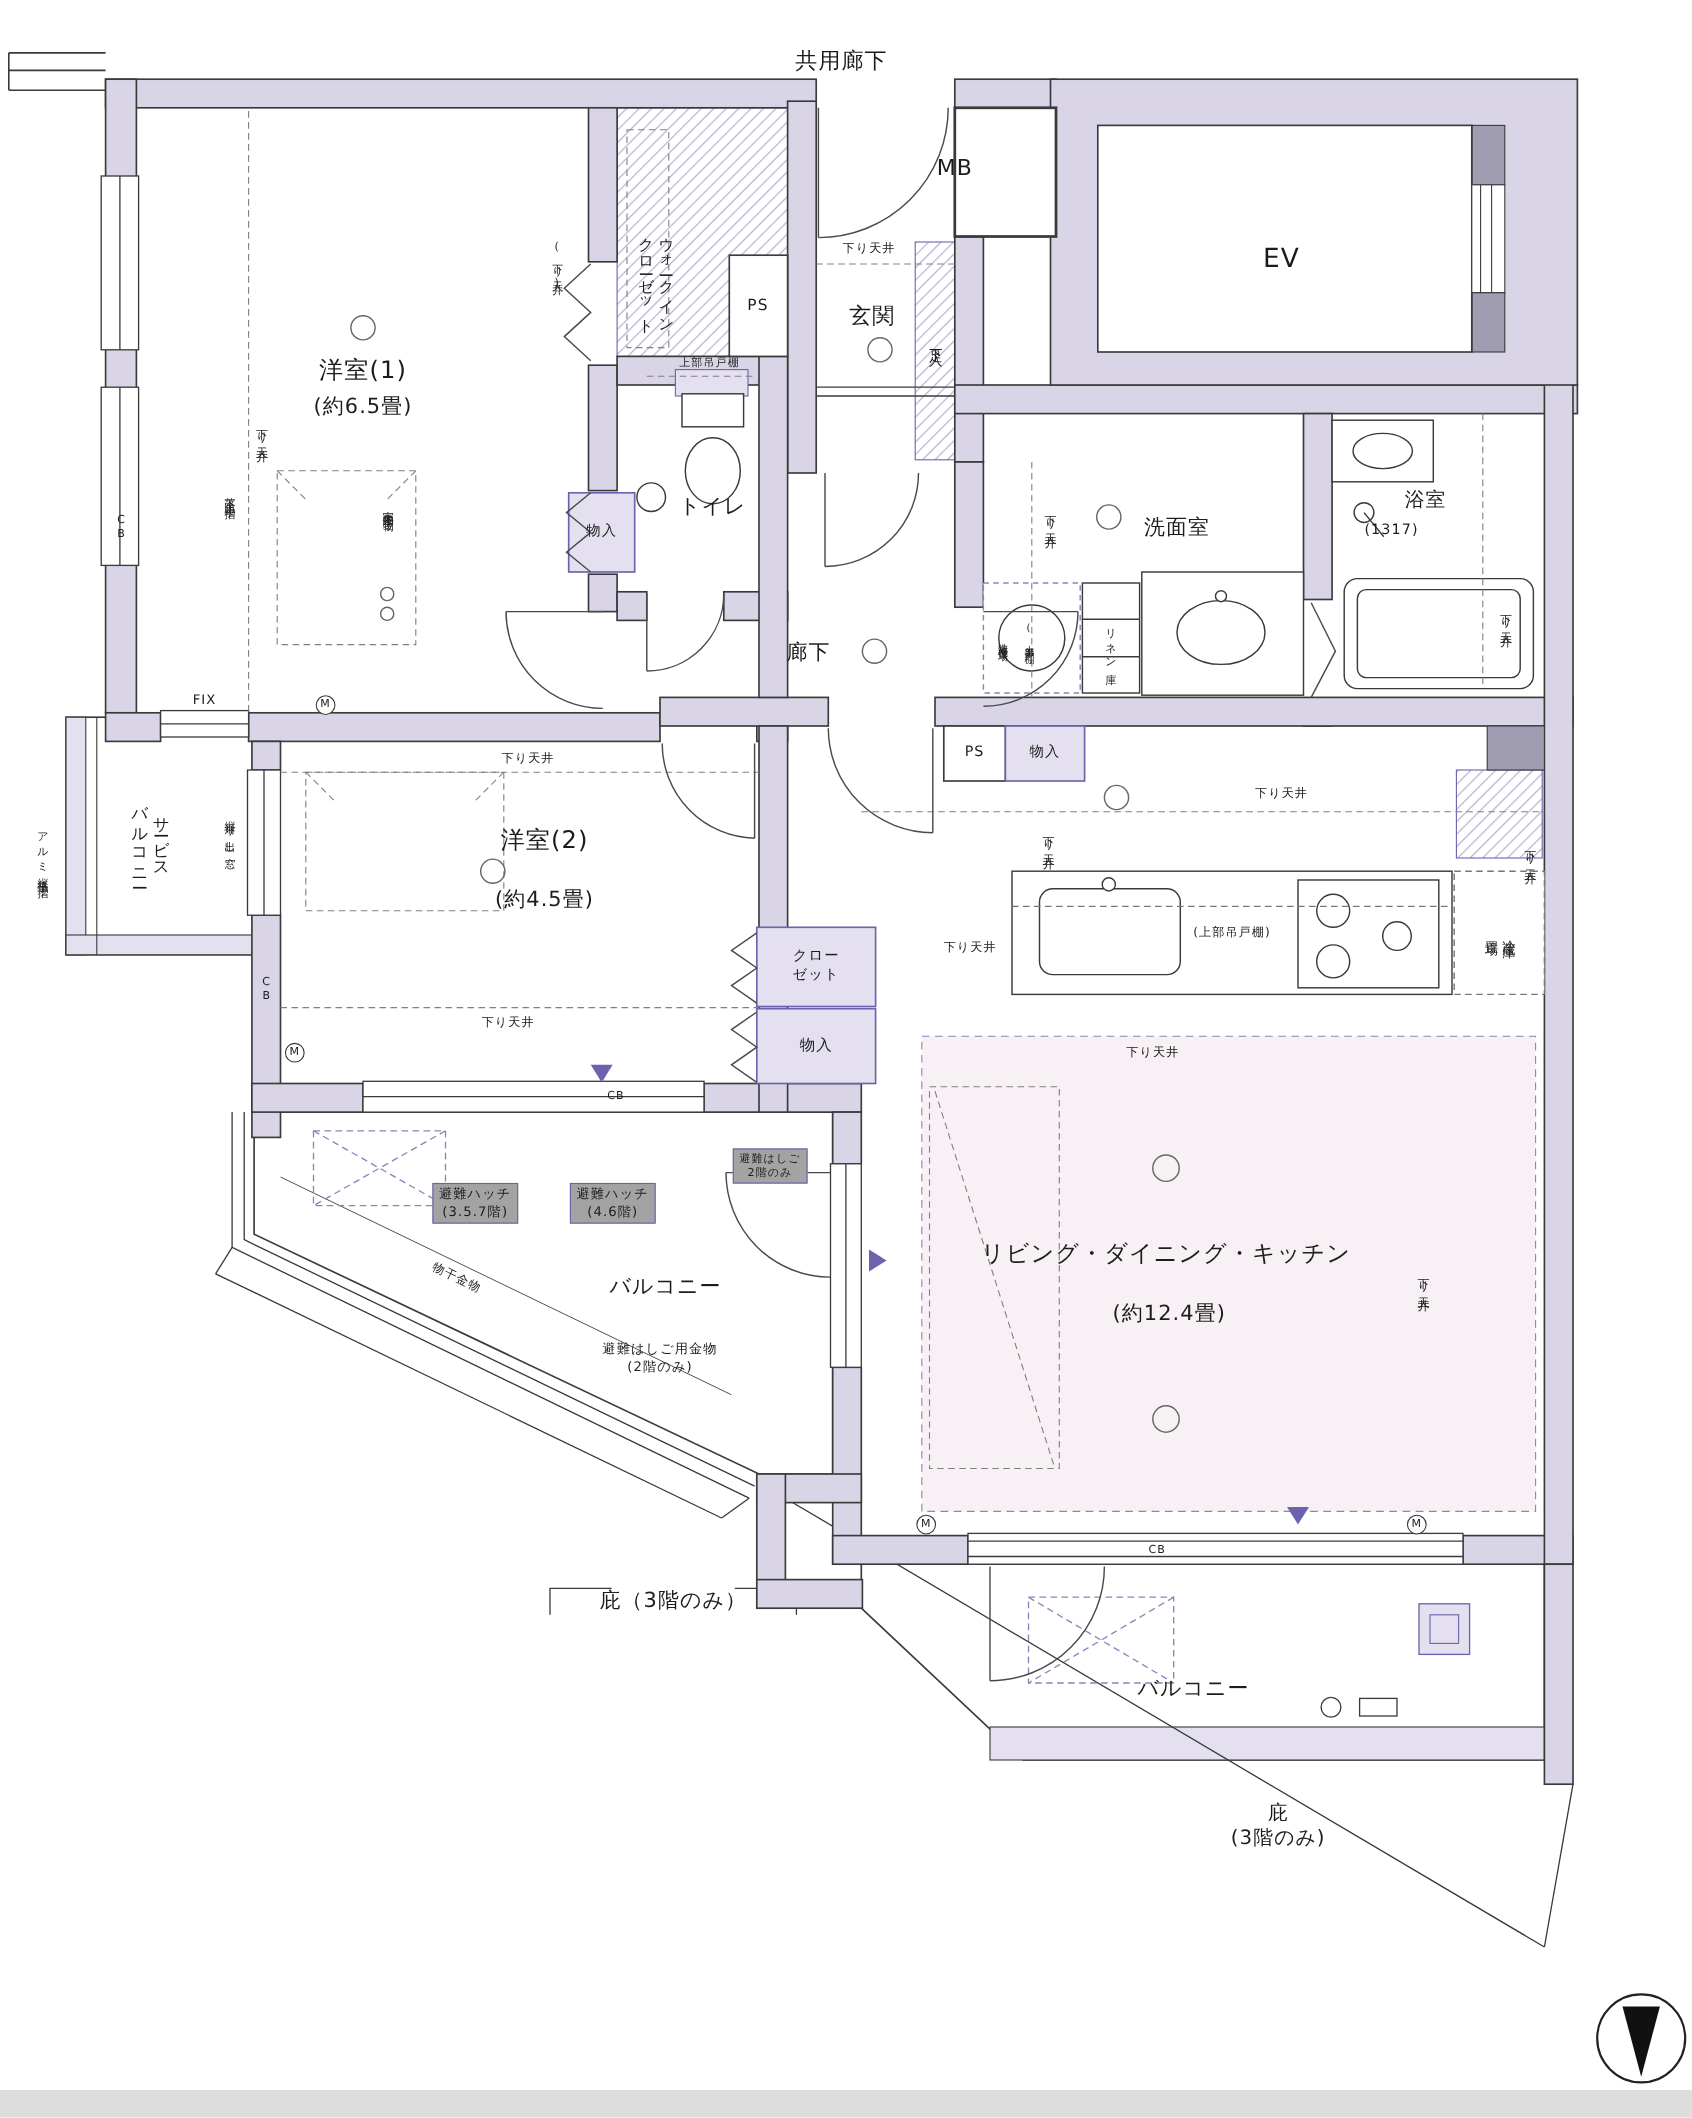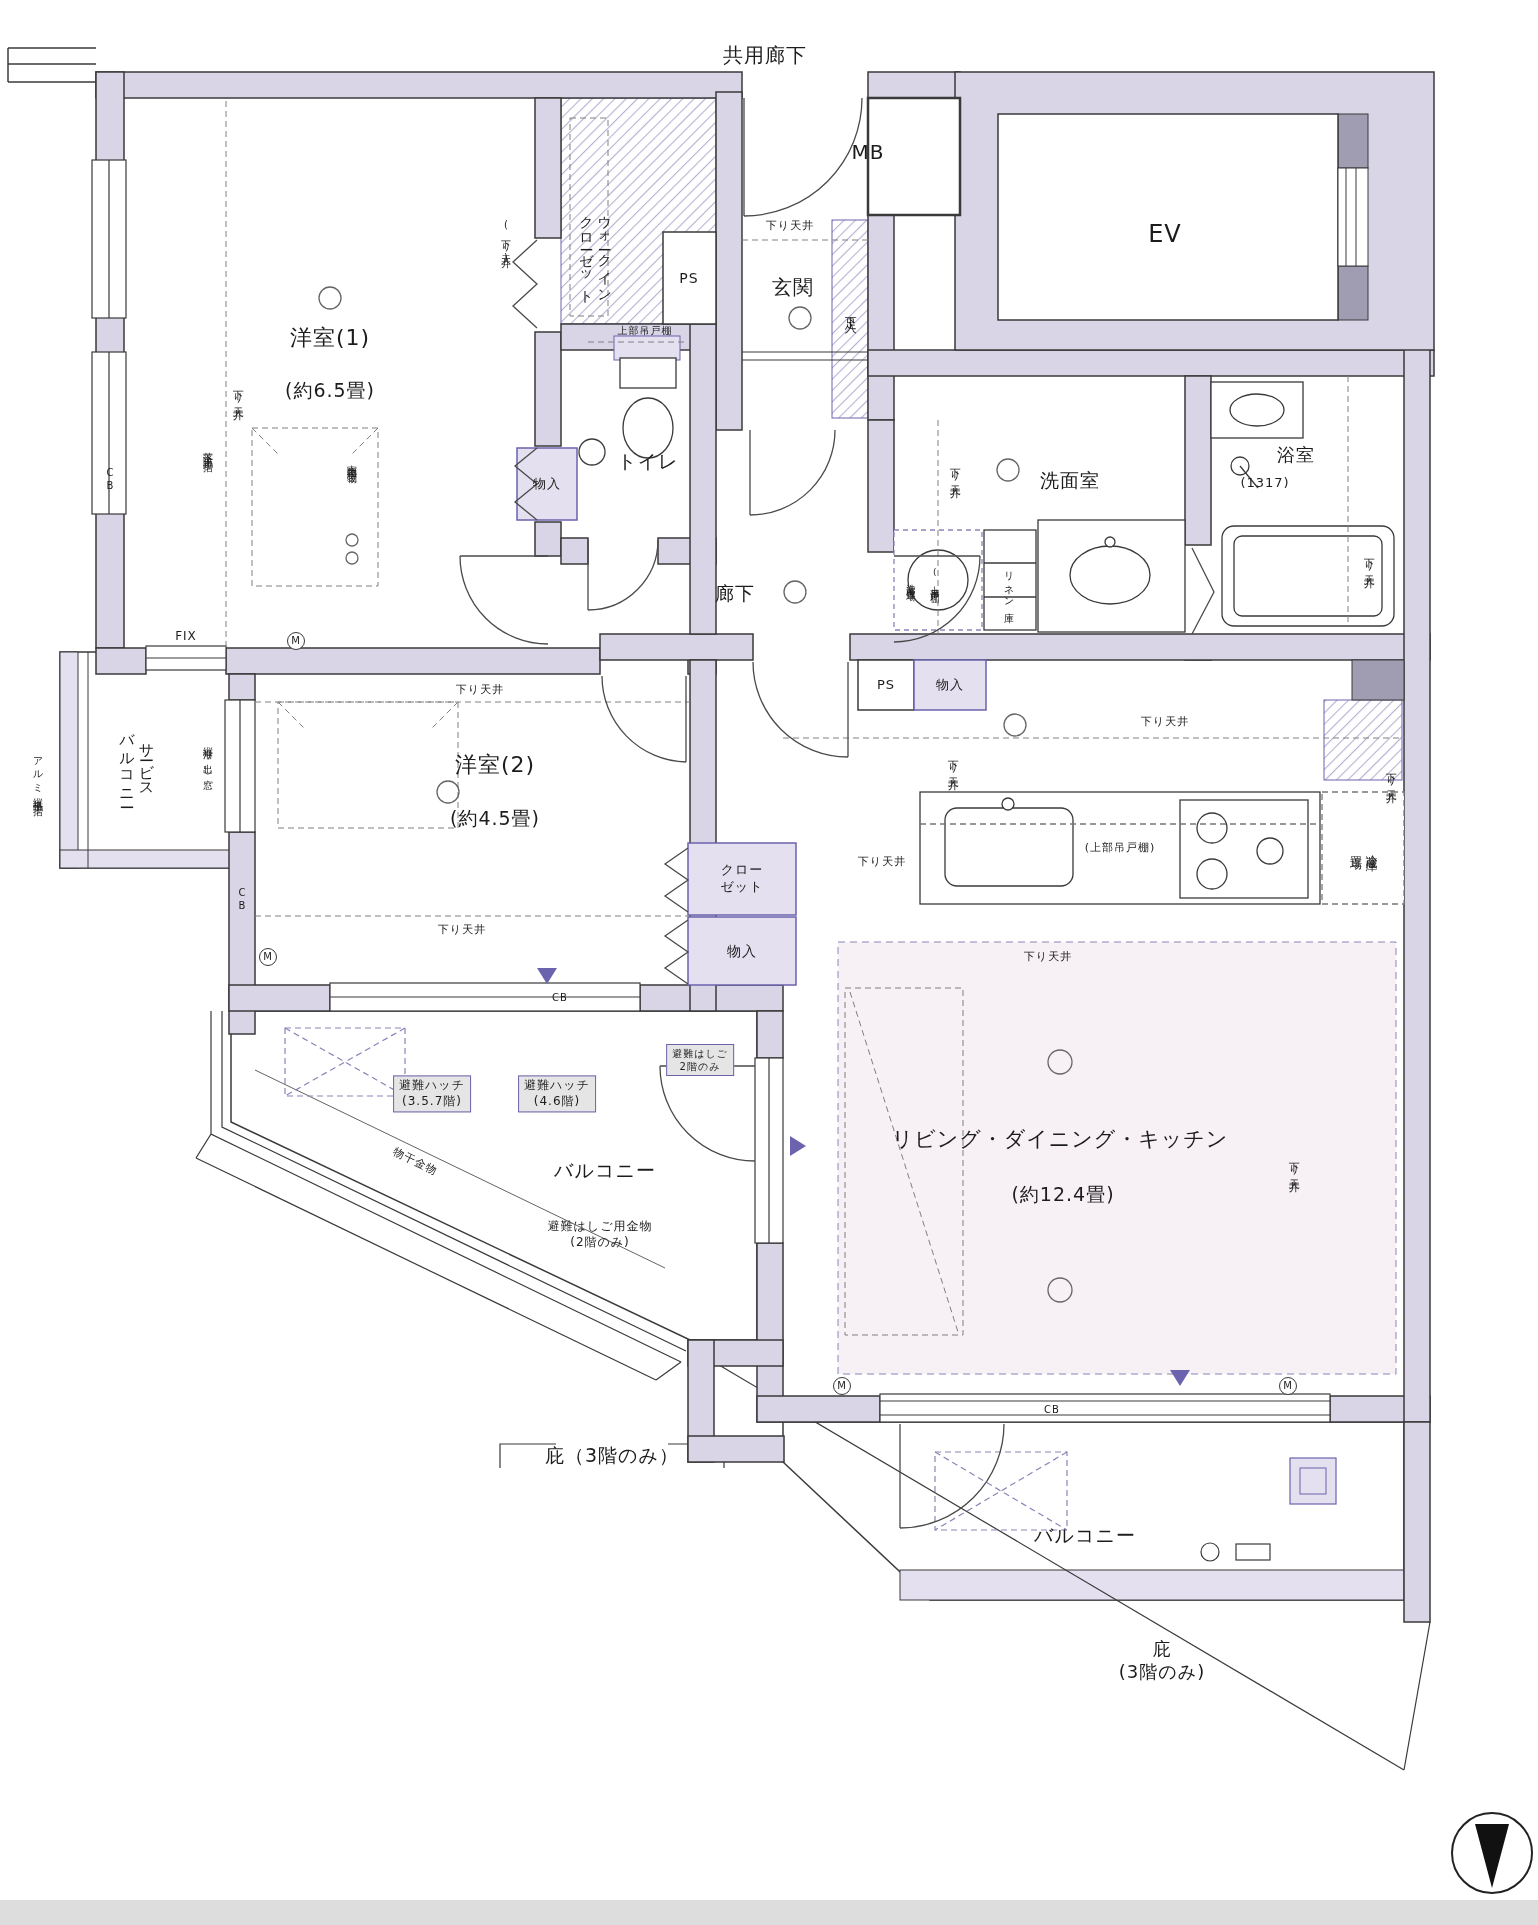--- a/index.html
+++ b/index.html
@@ -279,7 +279,7 @@
 <div class="lbl s14" style="left:689px;top:278px">PS</div>
 <div class="lbl s12 v" style="left:850px;top:310px">下足入</div>
 <div class="lbl s22" style="left:330px;top:338px">洋室(1)</div>
-<div class="lbl s19" style="left:330px;top:390px">(約6.5畳)</div>
+<div class="lbl s19" style="left:330px;top:370px">(約6.5畳)</div>
 <div class="lbl s14 v" style="left:596px;top:252px">ウォークイン
 クローゼット</div>
 <div class="lbl s10 v" style="left:506px;top:242px">(下り天井)</div>

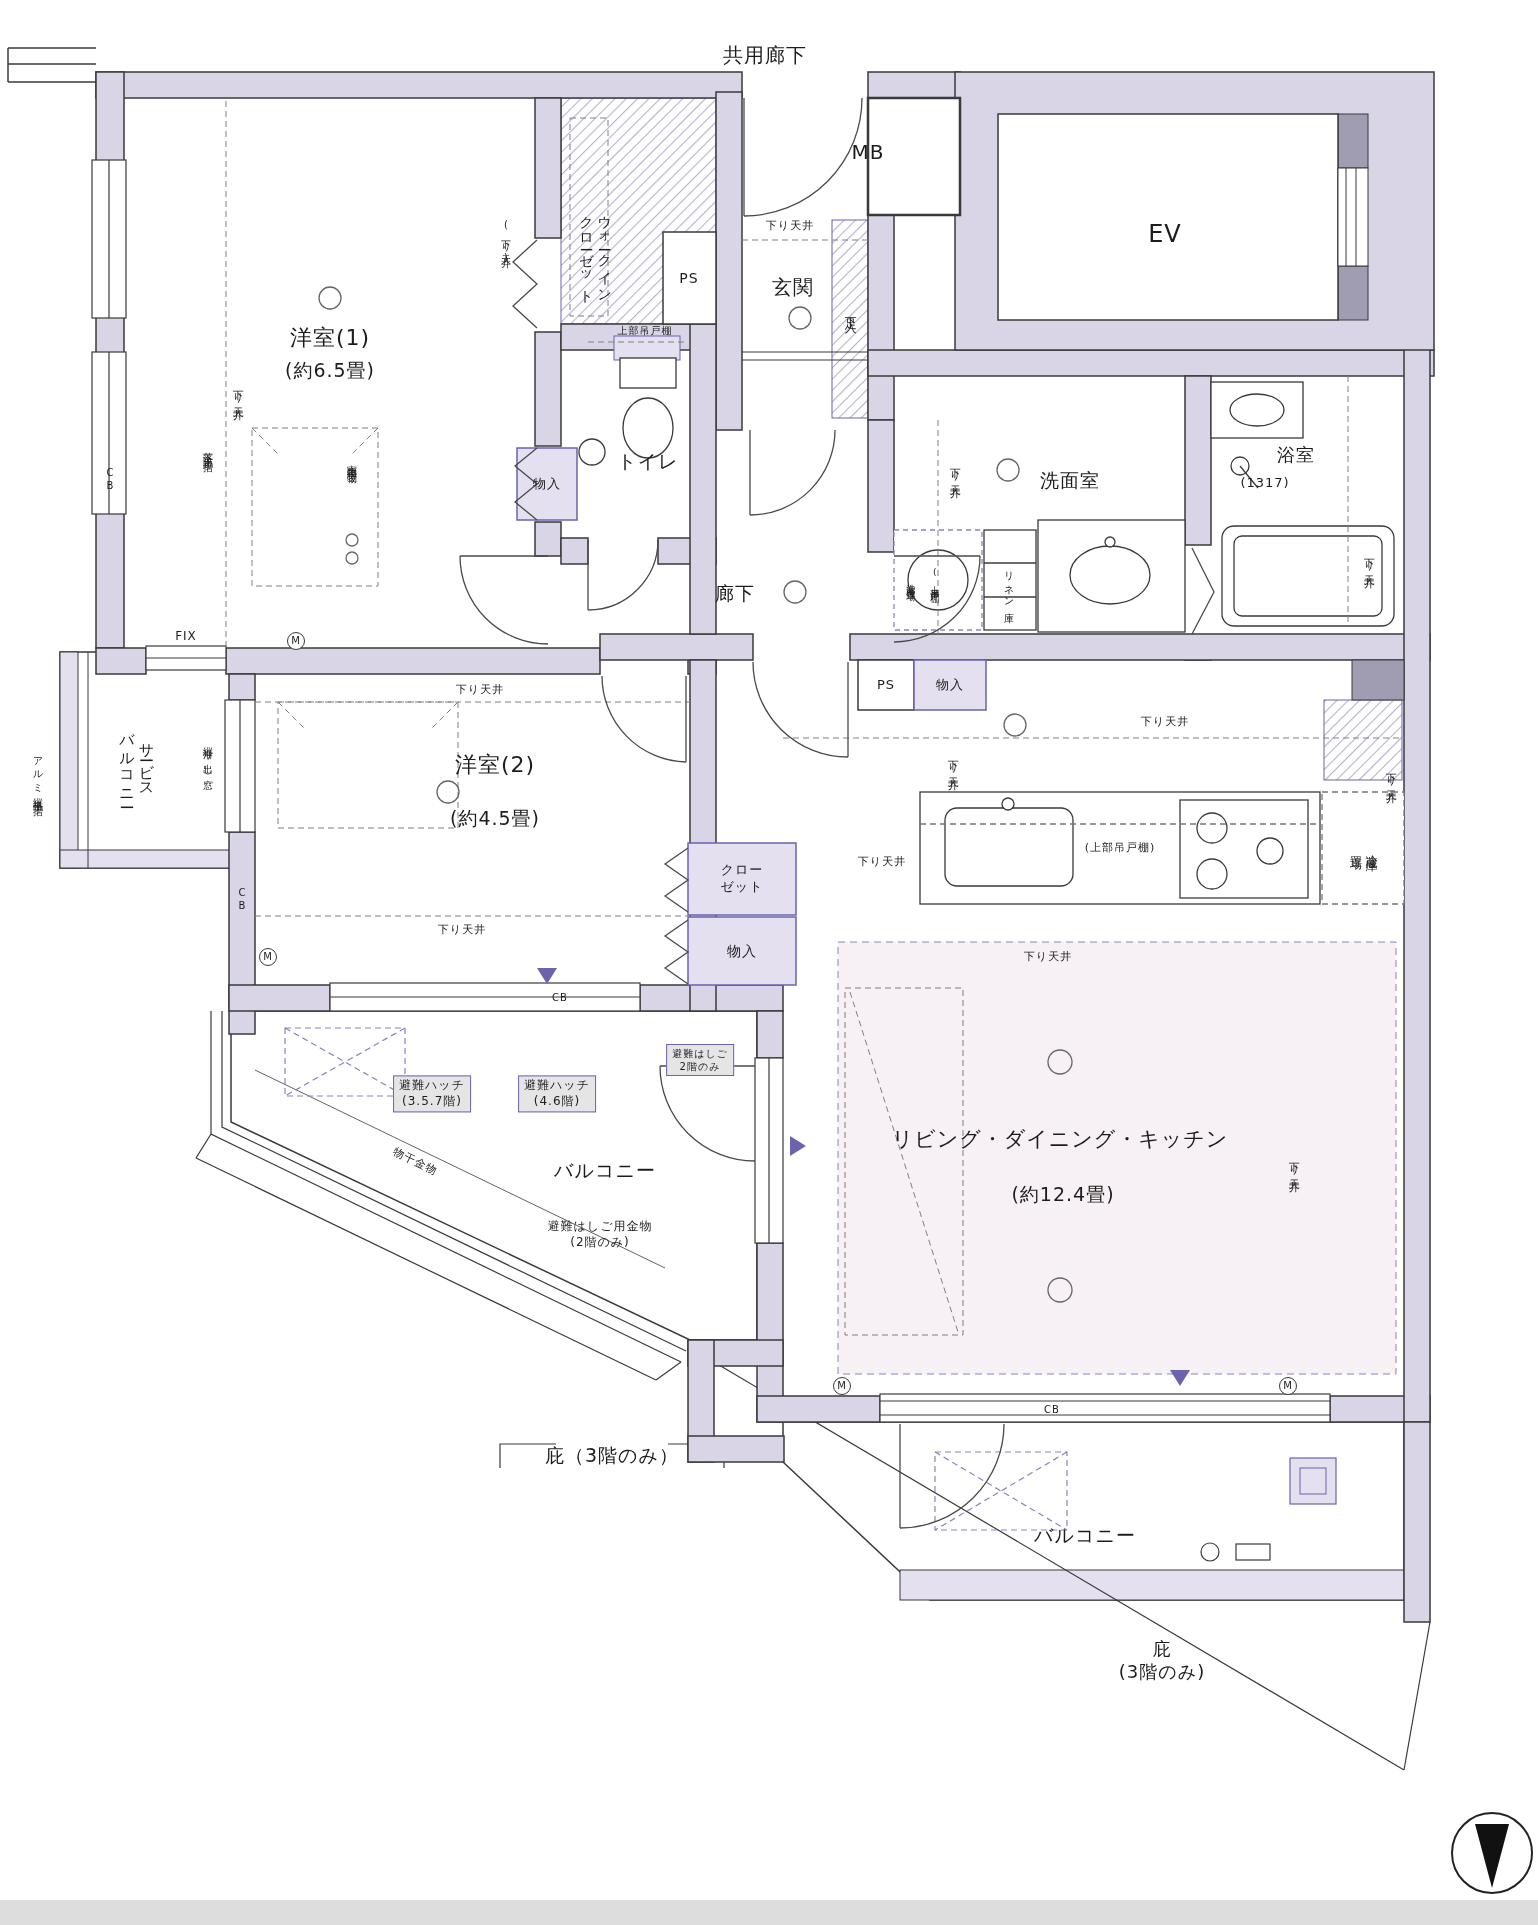--- a/index.html
+++ b/index.html
@@ -9,7 +9,7 @@
 .lbl{position:absolute;transform:translate(-50%,-50%);white-space:pre-line;text-align:center;line-height:1.3;letter-spacing:1px;color:#1c1c1c;z-index:5}
 .v{writing-mode:vertical-rl;text-orientation:upright;letter-spacing:2px}
 .s9{font-size:9px}.s10{font-size:10px}.s11{font-size:11px}.s12{font-size:12px}.s13{font-size:13px}.s14{font-size:14px}.s15{font-size:15px}.s18{font-size:18px}.s19{font-size:19px}.s20{font-size:20px}.s21{font-size:21px}.s22{font-size:22px}.s24{font-size:24px}
-.box{border:1px solid #6b63ad;background:#e5e5e5;padding:2px 5px}
+.box{border:1px solid #6b63ad;background:#a3a3a3;padding:2px 5px}
 .rot{transform:translate(-50%,-50%) rotate(26deg)}
 .mmark{border:1.5px solid #3a3a3a;border-radius:50%;width:18px;height:18px;line-height:15px;font-size:10px;text-align:center;padding:0;background:#fff}
 </style>

